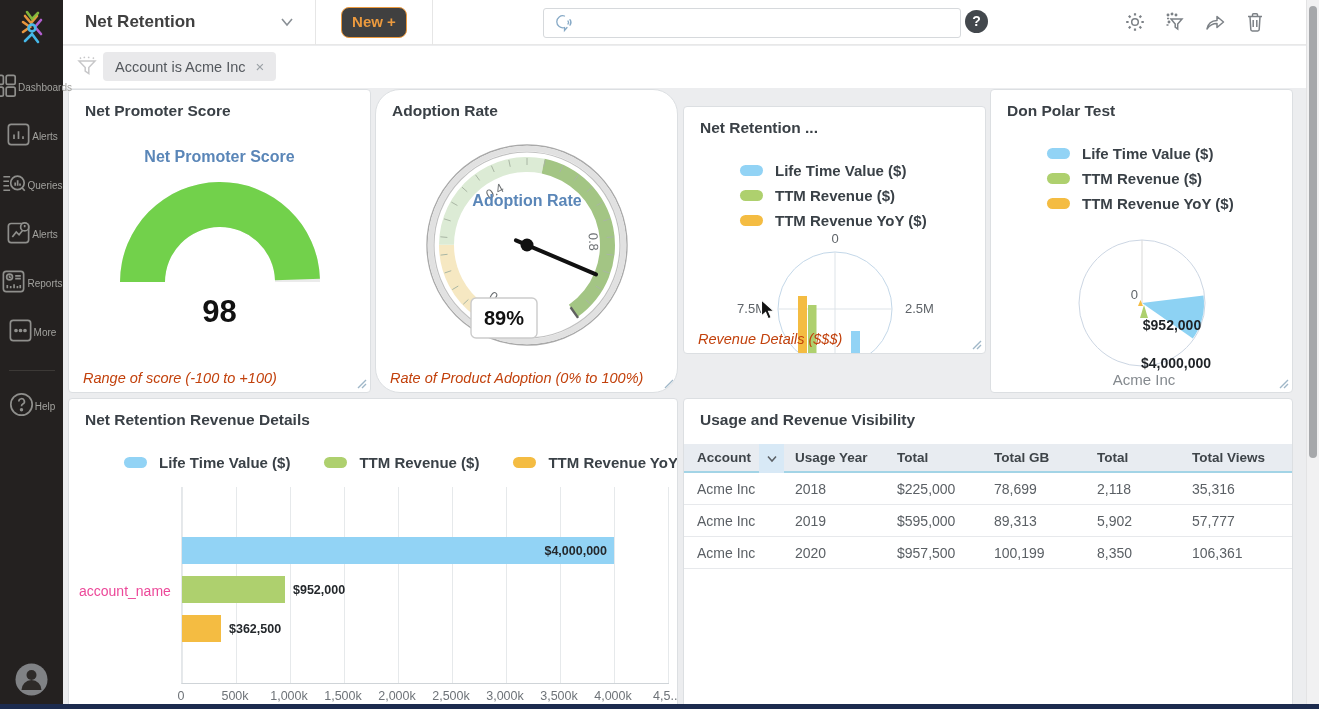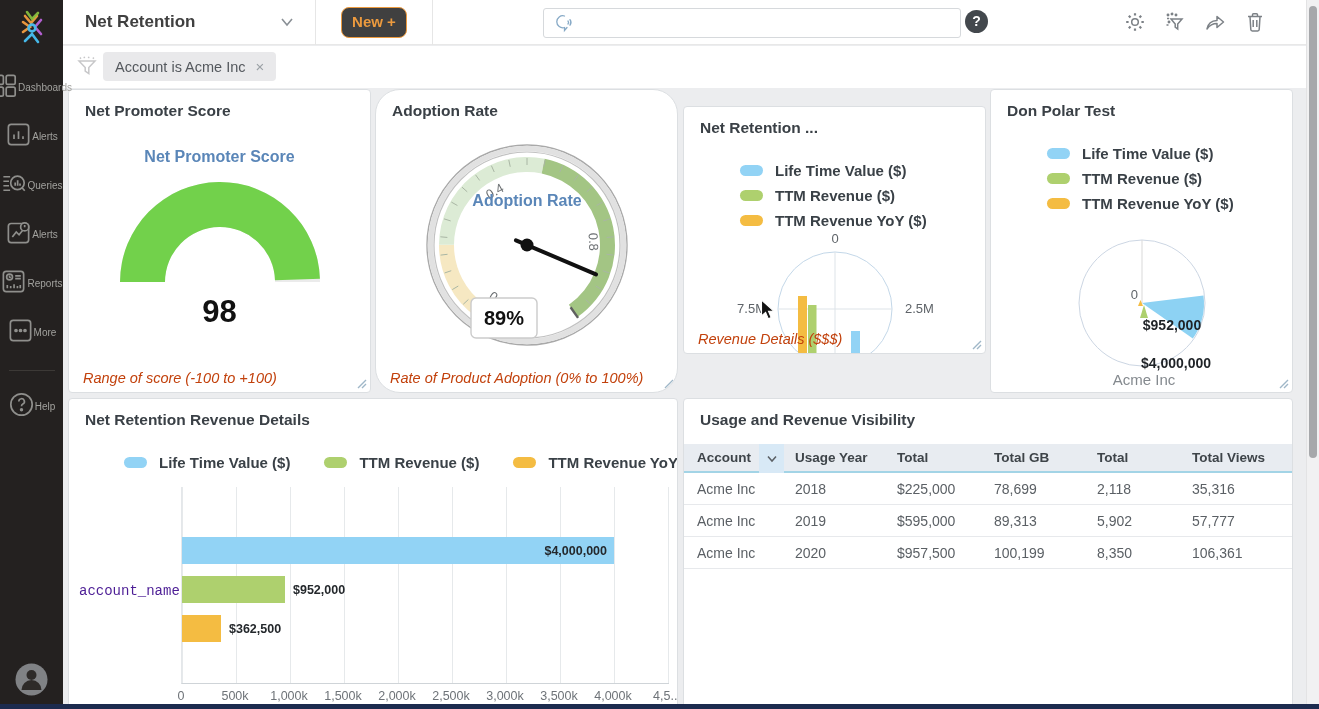--- a/index.html
+++ b/index.html
@@ -70,7 +70,7 @@
   .bar-lbl { position:absolute; top:50%; transform:translateY(-50%); font-size:12.5px; font-weight:bold; color:#24282c; white-space:nowrap; }
   .lbl-in { right:7px; }
   .lbl-out { left:calc(100% + 8px); }
-  .ylab { position:absolute; left:10px; top:96px; font-size:14px; color:#4c1d95;font-family:Liberation Mono, monospace; }
+  .ylab { position:absolute; left:10px; top:96px; font-size:14px; color:#ec4899; }
   .xticks { position:absolute; left:112px; top:202px; width:500px; height:16px; }
   .xticks span { position:absolute; transform:translateX(-50%); font-size:12.5px; color:#6e7378; white-space:nowrap; }
 

